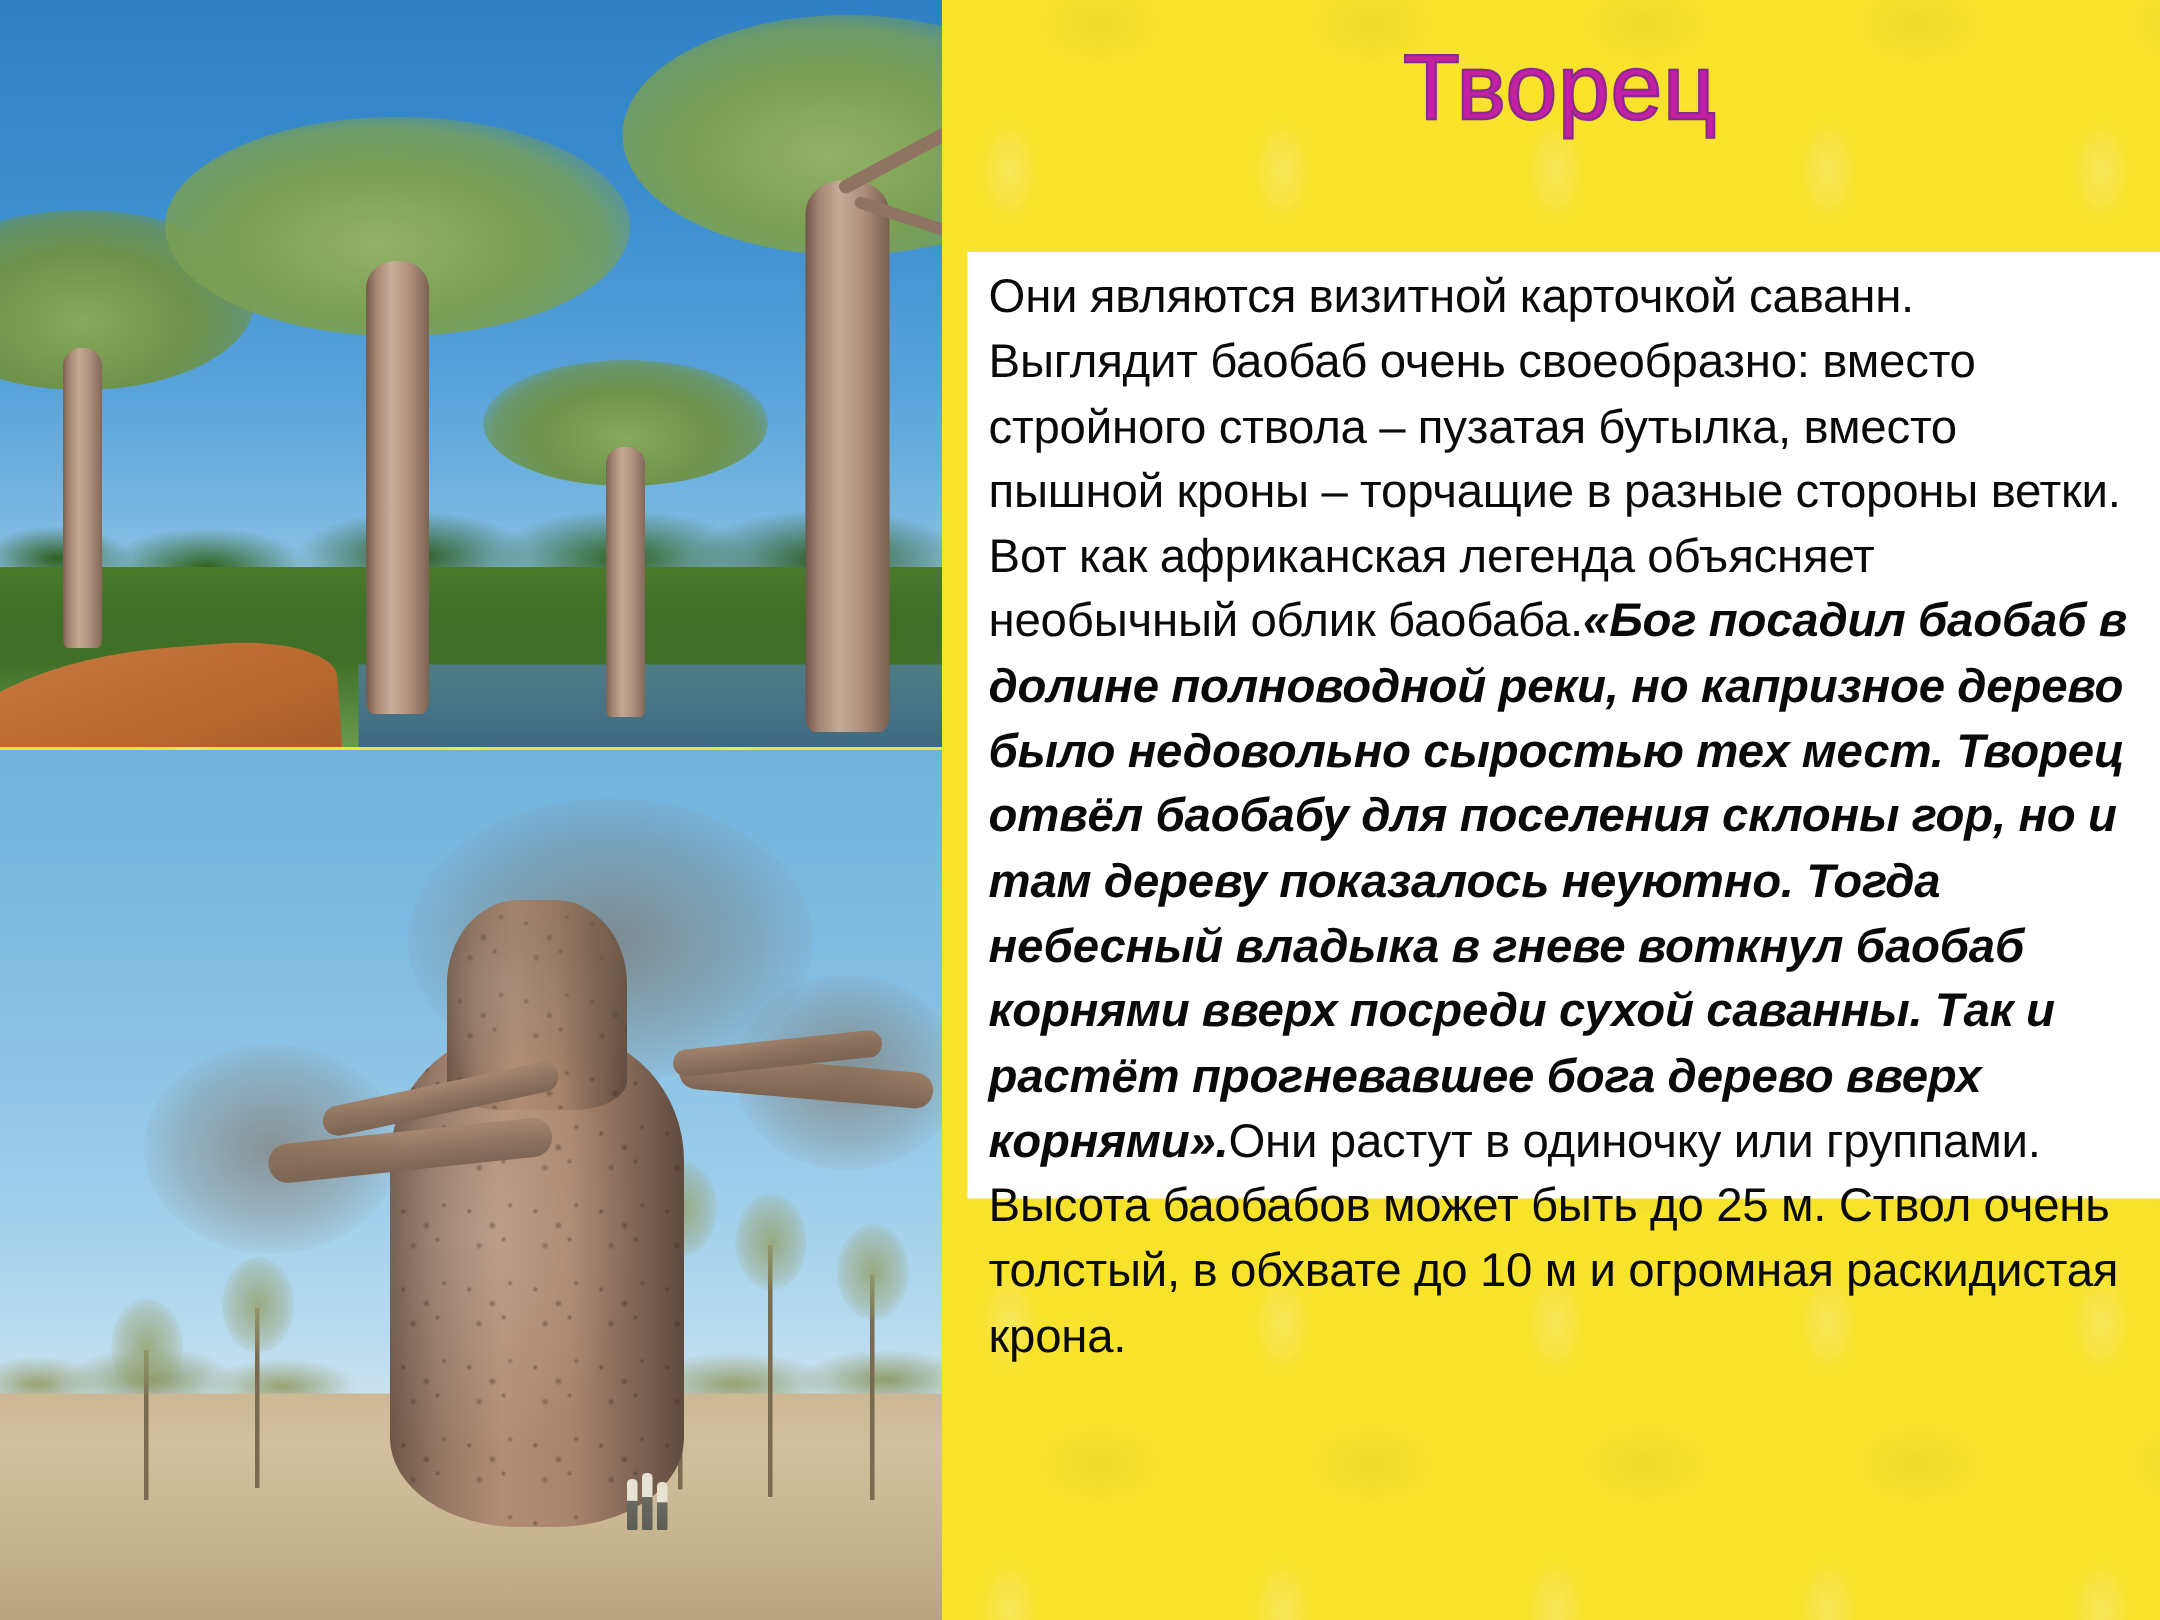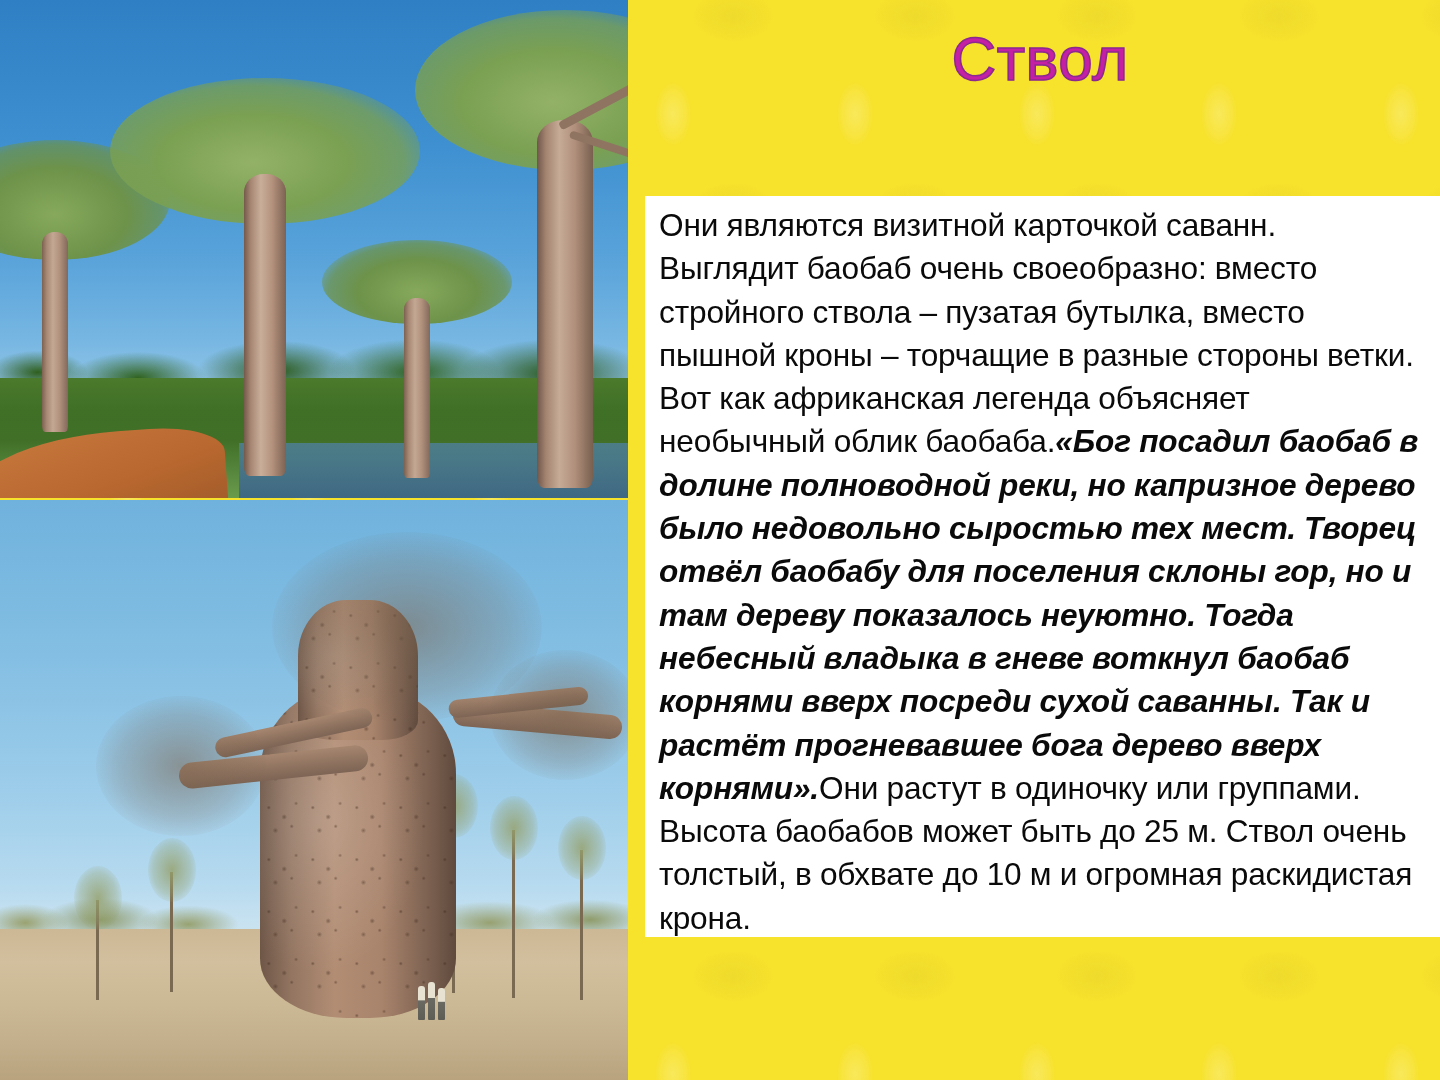--- a/index.html
+++ b/index.html
@@ -331,7 +331,7 @@
     </div>
   </div>
 
-  <div class="title">Ствол</div>
+  <div class="title">Творец</div>
 
   <div class="textbox">
     <p class="body-text"><span class="plain">Они являются визитной карточкой саванн. Выглядит баобаб очень своеобразно: вместо стройного ствола – пузатая бутылка, вместо пышной кроны – торчащие в разные стороны ветки. Вот как африканская легенда объясняет необычный облик баобаба.</span><span class="legend">«Бог посадил баобаб в долине полноводной реки, но капризное дерево было недовольно сыростью тех мест. Творец отвёл баобабу для поселения склоны гор, но и там дереву показалось неуютно. Тогда небесный владыка в гневе воткнул баобаб корнями вверх посреди сухой саванны. Так и растёт прогневавшее бога дерево вверх корнями».</span><span class="plain">Они растут в одиночку или группами. Высота баобабов может быть до 25 м. Ствол очень толстый, в обхвате до 10 м и огромная раскидистая крона.</span></p>

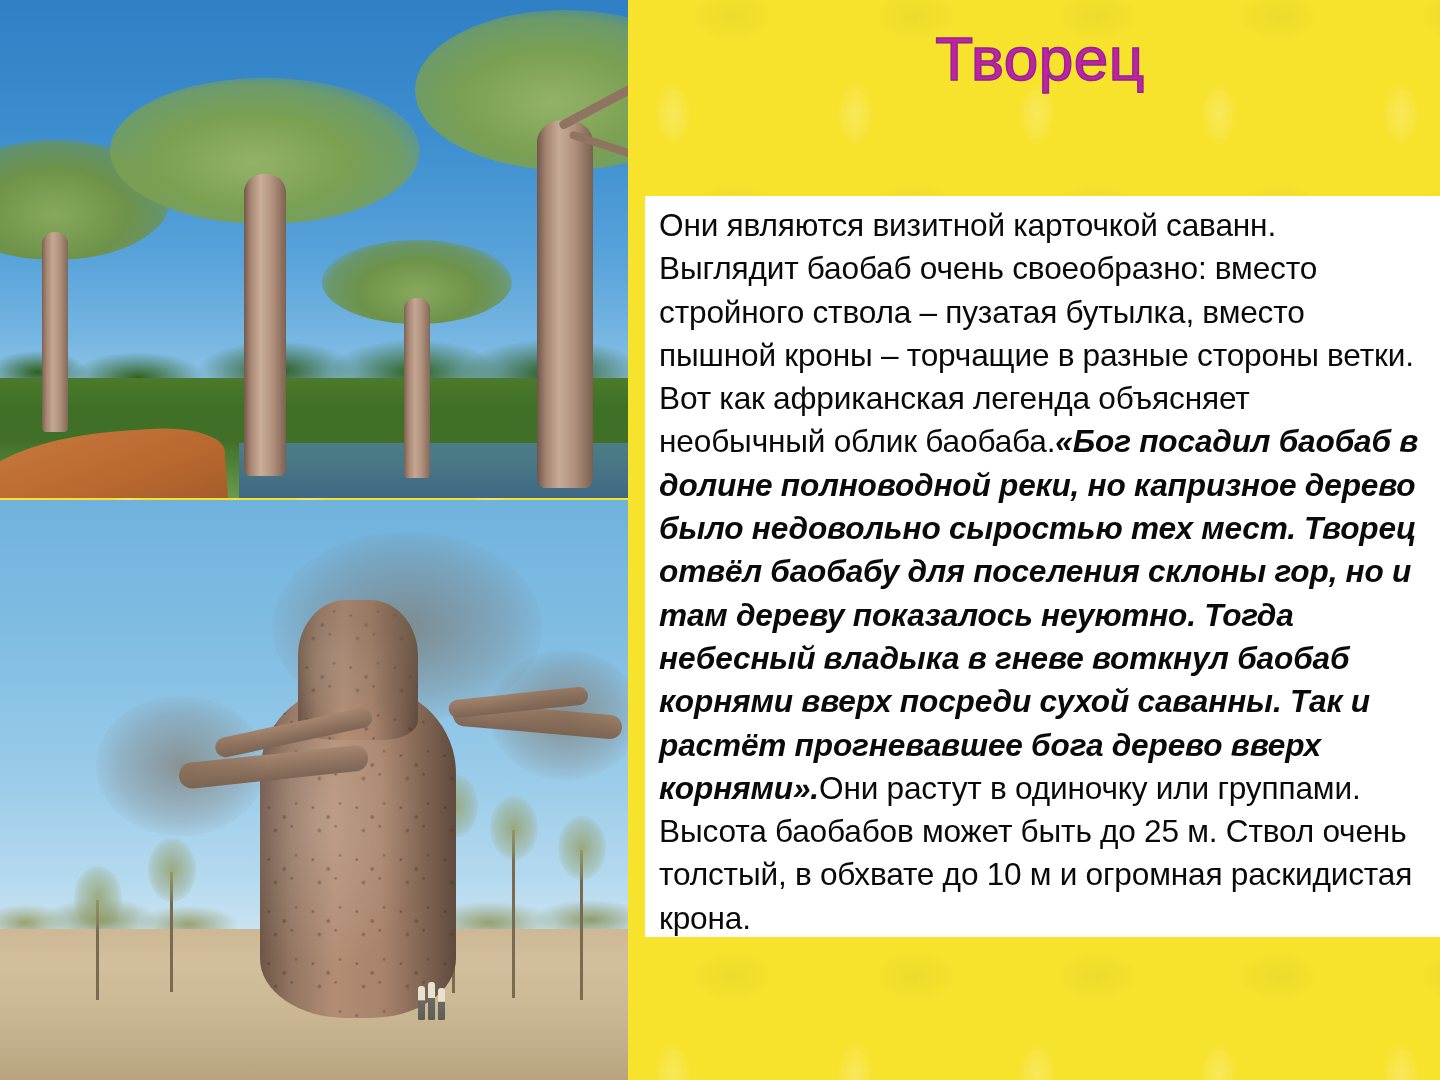--- a/index.html
+++ b/index.html
@@ -239,9 +239,9 @@
   .textbox {
     position: absolute;
     left: 645px;
-    top: 196px;
+    top: 168px;
     width: 795px;
-    height: 741px;
+    height: 631px;
     background: #FFFFFF;
     padding: 8px 18px 10px 14px;
   }

